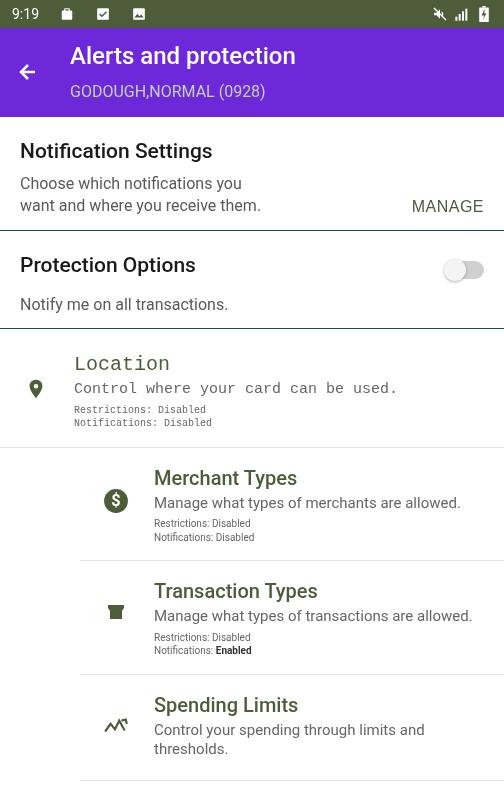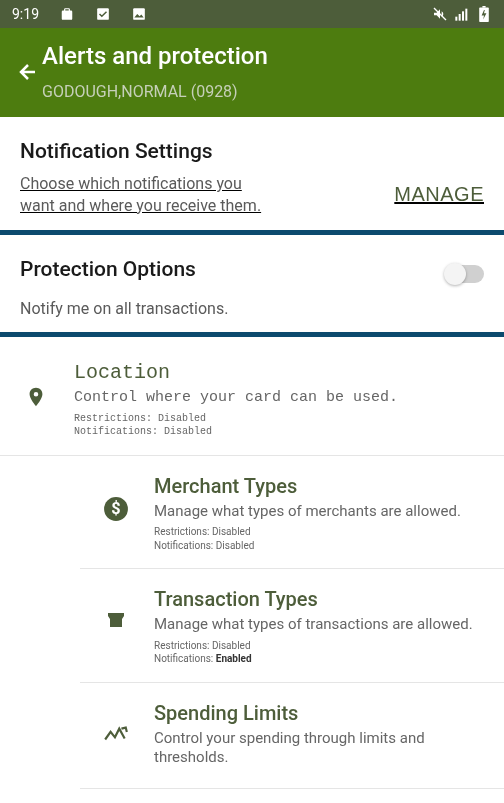--- a/index.html
+++ b/index.html
@@ -24,12 +24,12 @@
     .status-right { display: flex; align-items: center; gap: 6px; }
     .status-icon { width: 16px; height: 16px; display: inline-flex; align-items: center; justify-content: center; }
     .app-header {
-      background: #4d7c0f;
+      background: #6d28d9;
       color: #fff;
       padding: 14px 16px 16px;
       display: flex;
       align-items: center;
-      gap: 2px;
+      gap: 30px;
     }
     .back-arrow { width: 24px; height: 24px; display: flex; align-items: center; justify-content: center; cursor: pointer; }
     .header-text h1 { font-size: 24px; font-weight: 500; color: #fff; }

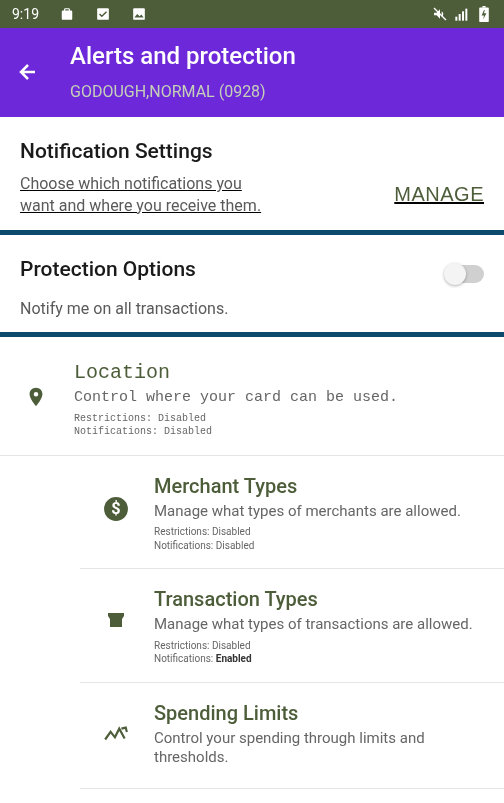--- a/index.html
+++ b/index.html
@@ -36,7 +36,7 @@
     .header-text .subtitle { font-size: 16px; color: #c6d0b9; margin-top: 12px; }
     .section {
       padding: 22px 20px 14px;
-      border-bottom: 5px solid #0c4a6e;
+      border-bottom: 1px solid #0c4a6e;
     }
     .section-title {
       font-size: 21px;

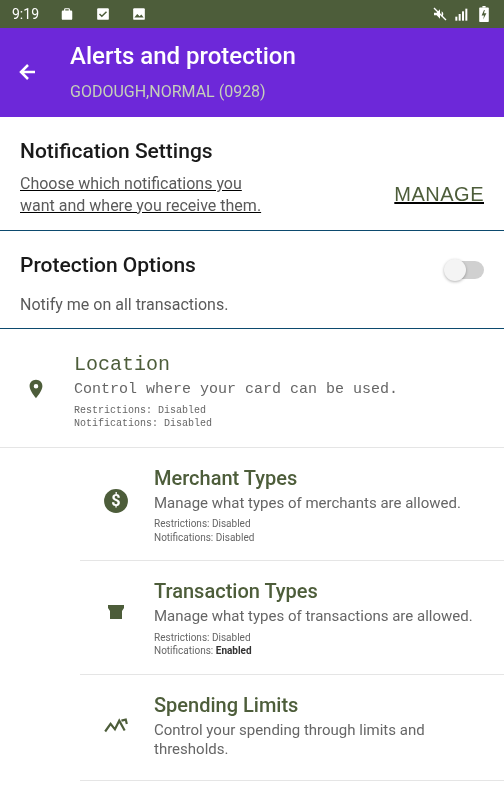--- a/index.html
+++ b/index.html
@@ -44,7 +44,7 @@
       font-weight: 500;
       margin-bottom: 10px;
     }
-    .section-row { display: flex; justify-content: space-between; align-items: center; gap: 28px; text-decoration: underline; }
+    .section-row { display: flex; justify-content: space-between; align-items: flex-end; gap: 28px; }
     .section-desc { font-size: 16px; color: #5a5a5a; line-height: 1.35; max-width: 260px; }
     .manage-btn {
       font-size: 20px;

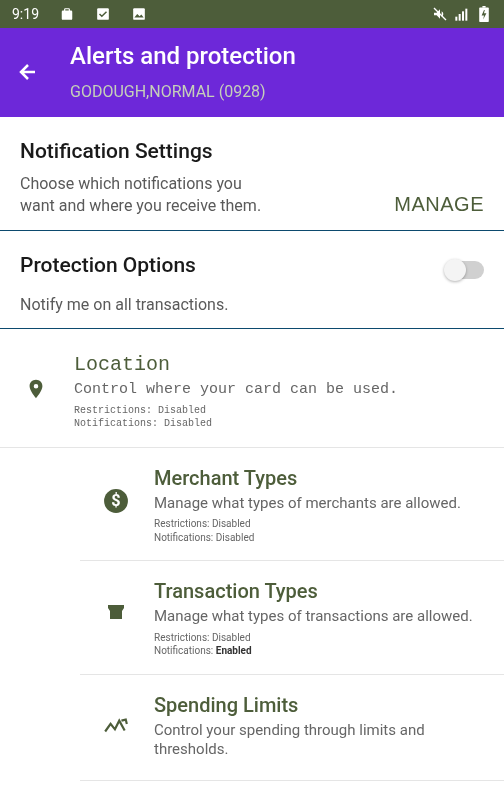--- a/index.html
+++ b/index.html
@@ -47,7 +47,7 @@
     .section-row { display: flex; justify-content: space-between; align-items: flex-end; gap: 28px; }
     .section-desc { font-size: 16px; color: #5a5a5a; line-height: 1.35; max-width: 260px; }
     .manage-btn {
-      font-size: 20px;
+      font-size: 16px;
       color: #4d5d3a;
       font-weight: 500;
       letter-spacing: 0.5px;

